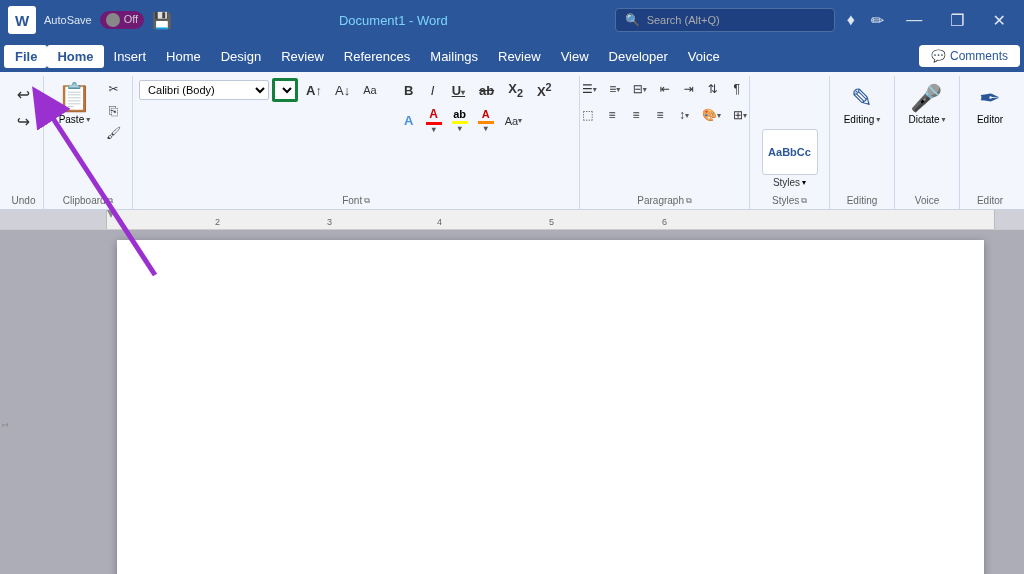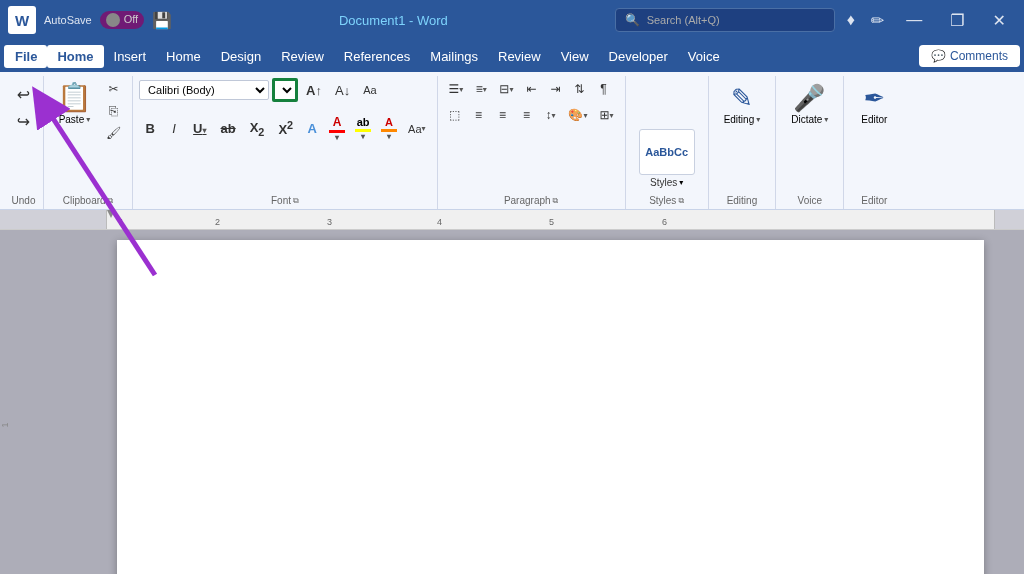--- a/index.html
+++ b/index.html
@@ -167,7 +167,7 @@
     </div>
 
     <div class="ribbon-group" style="min-width:200px;">
-      <div class="ribbon-group-content" style="flex-direction:column; gap:8px;">
+      <div class="ribbon-group-content" style="flex-direction:row; gap:16px;">
         <div class="font-group-top">
           <select class="font-name-dropdown">
             <option>Calibri (Body)</option>

